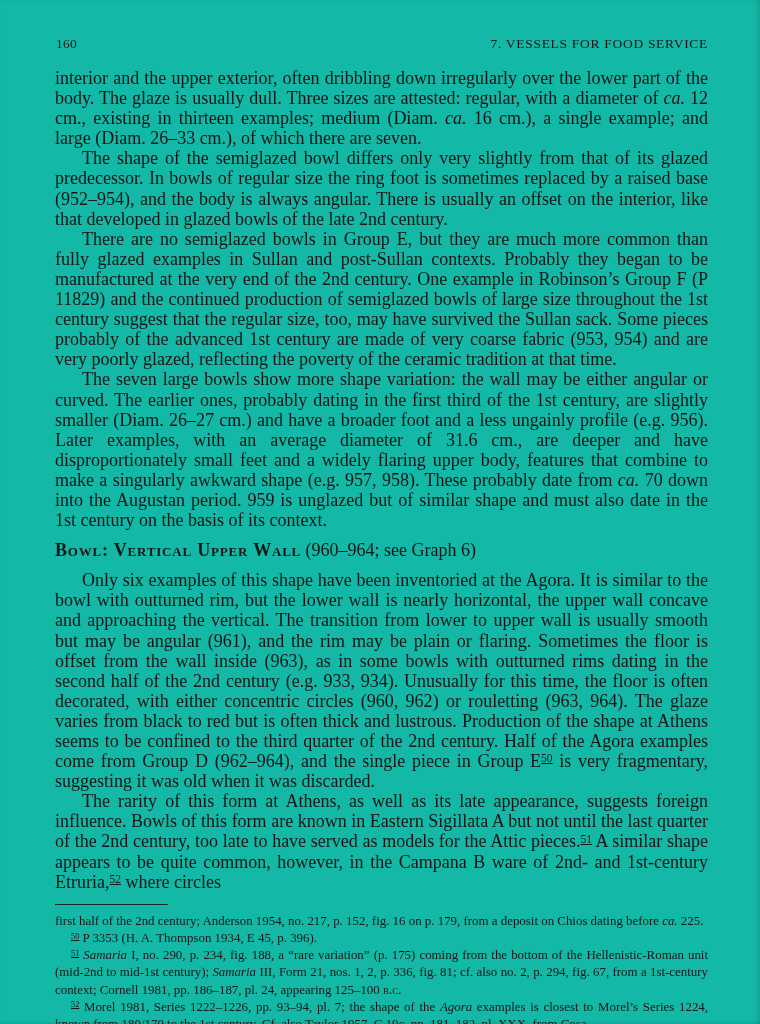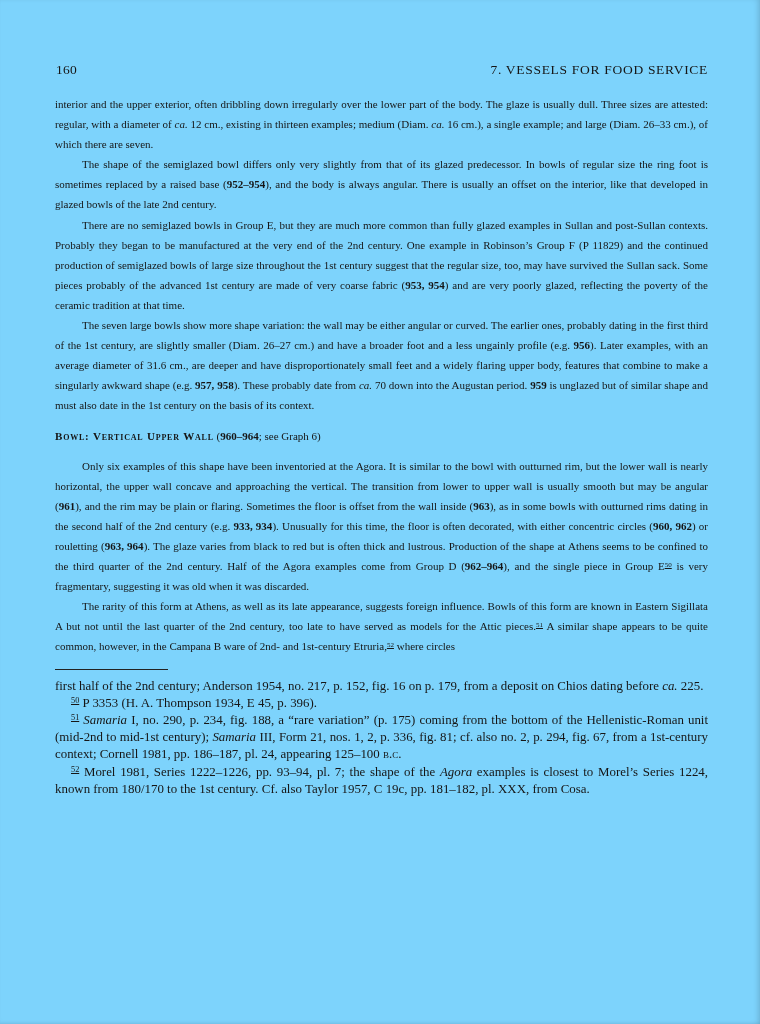--- a/index.html
+++ b/index.html
@@ -12,9 +12,9 @@
   }
   .page {
     width: 760px; height: 1024px;
-    padding: 62px 52px 36px 55px;
+    padding: 36px 52px 36px 55px;
     position: relative;
-    background: #7dd3fc;
+    background: #14b8a6;
     box-shadow: inset -4px 0 6px -3px rgba(0,0,0,0.18), inset 0 -3px 5px -3px rgba(0,0,0,0.10);
     overflow: hidden;
   }

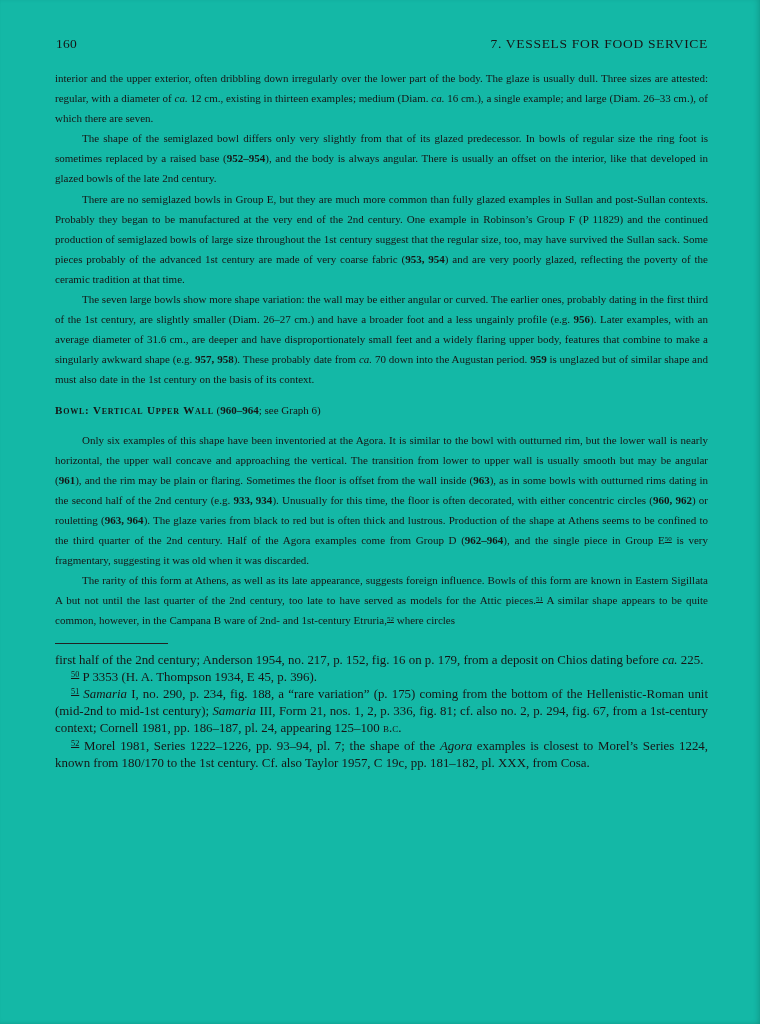--- a/index.html
+++ b/index.html
@@ -27,7 +27,7 @@
   .page-num { position: absolute; left: 1px; top: 0; letter-spacing: 0.3px; }
   .running-head { display: block; text-align: right; letter-spacing: 0.7px; }
   .text-block {
-    font-size: 11px;
+    font-size: 18px;
     line-height: 20.1px;
     text-align: justify;
   }

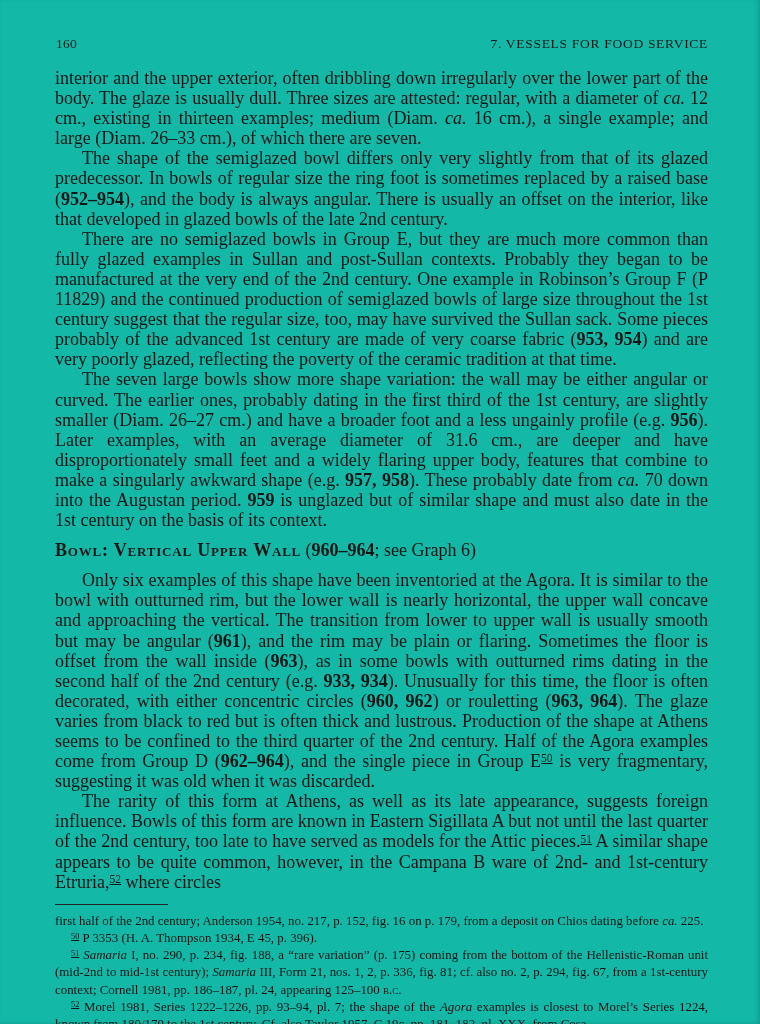--- a/index.html
+++ b/index.html
@@ -36,7 +36,7 @@
   p.heading { margin: 10px 0 10px; text-indent: 0; }
   .heading .sc { letter-spacing: 0.8px; font-weight: bold; }
   .sc { font-variant: small-caps; }
-  b { font-weight: 700; }
+  b { font-weight: 400; }
   i { font-style: italic; }
   sup {
     font-size: 0.64em;

